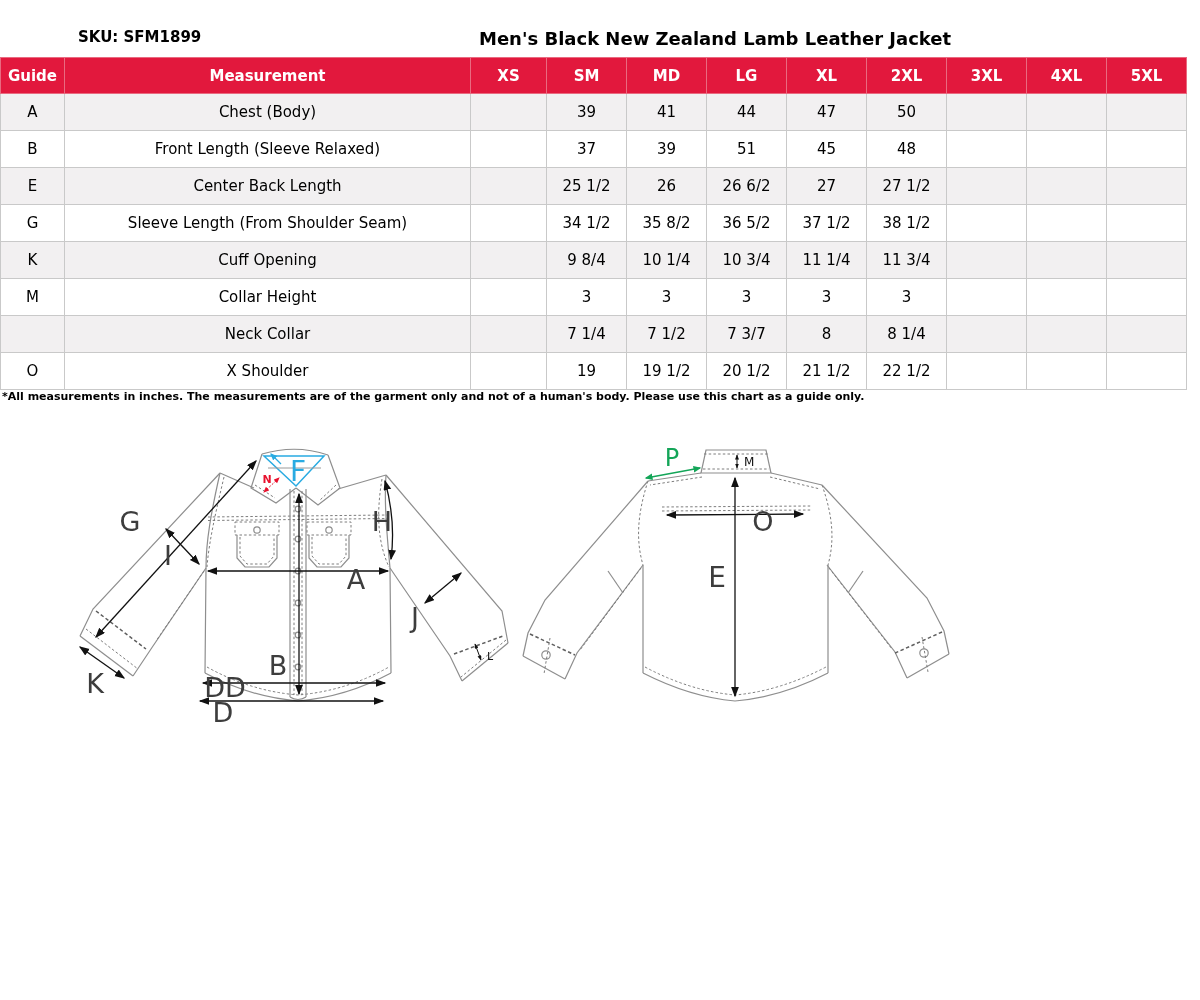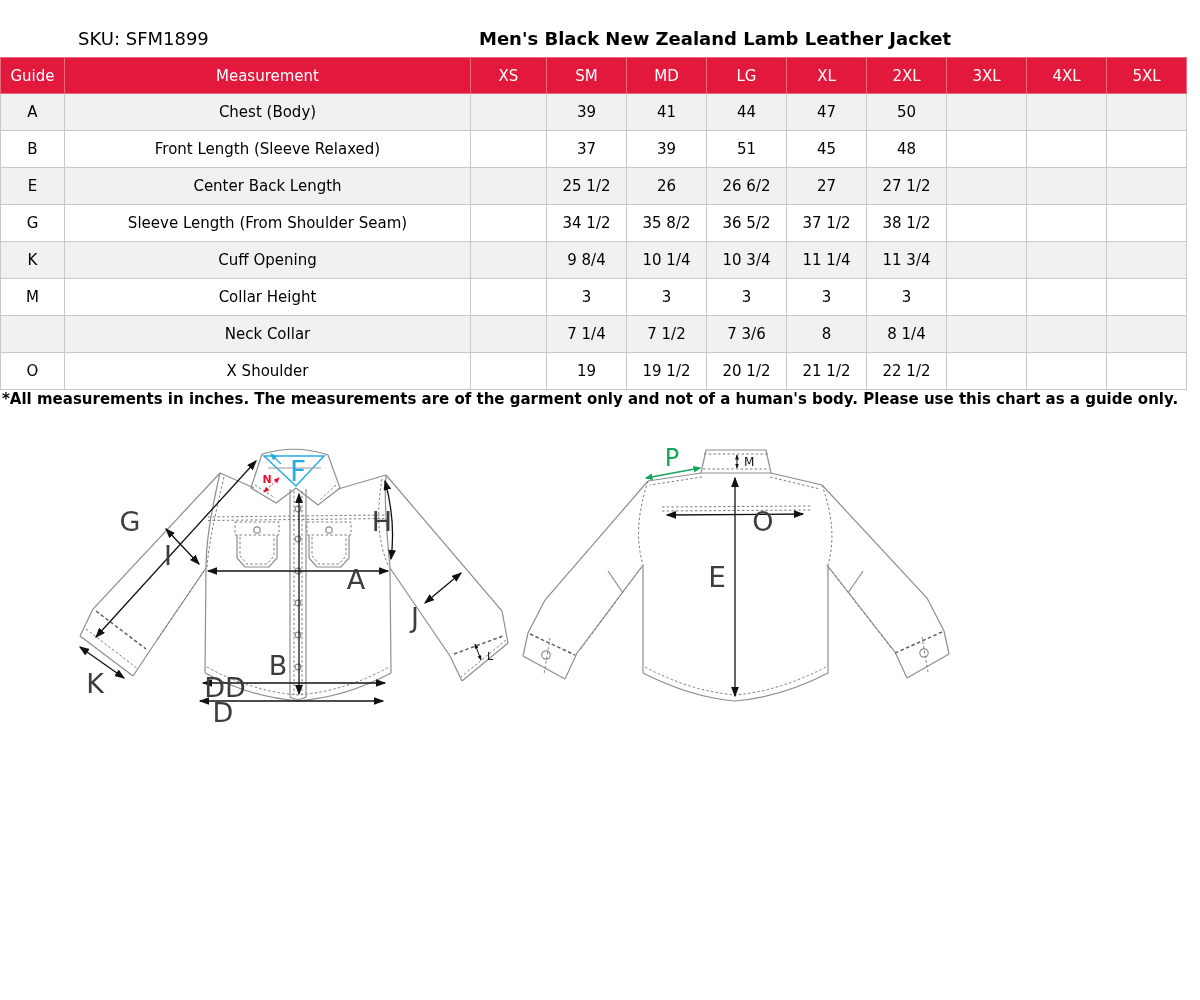--- a/index.html
+++ b/index.html
@@ -8,7 +8,7 @@
     font-family:"DejaVu Sans","Liberation Sans",sans-serif; color:#000;
   }
   
-  .sku   { position:absolute; left:78px;  top:28px; font-size:18px; font-weight:normal; white-space:nowrap; }
+  .sku   { position:absolute; left:78px;  top:28px; font-size:15px; font-weight:bold; white-space:nowrap; }
   .title { position:absolute; left:479px; top:28px; font-size:18px; font-weight:bold; white-space:nowrap; }
 
   

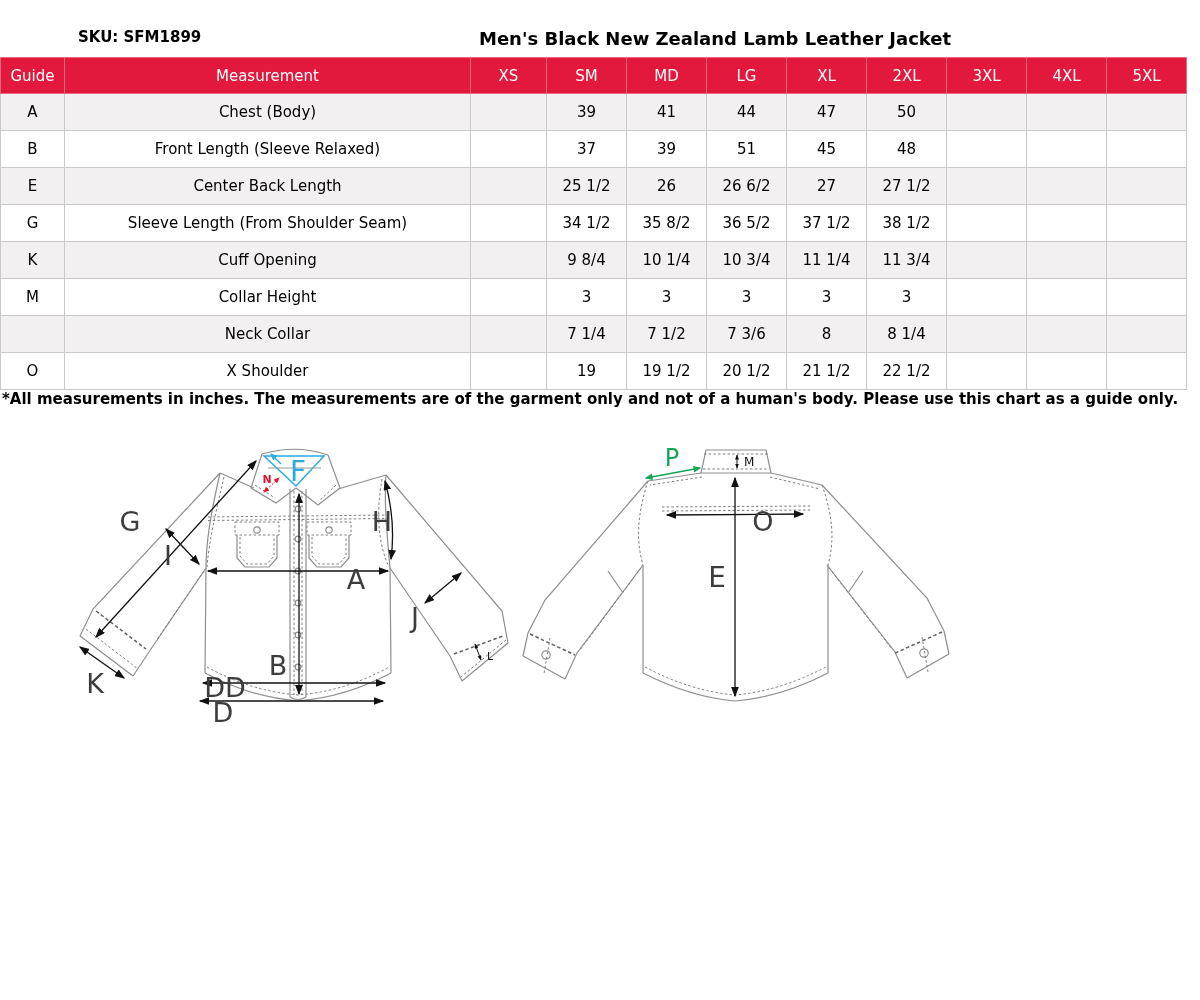--- a/index.html
+++ b/index.html
@@ -17,7 +17,7 @@
     border-collapse:collapse; table-layout:fixed; font-size:15px;
   }
   table.size-chart th {
-    background:#e2183d; color:#fff; font-weight:normal; height:35px;
+    background:#e2183d; color:#fff; font-weight:bold; height:35px;
     border:1px solid #e96a80; padding:0; text-align:center;
   }
   table.size-chart td {

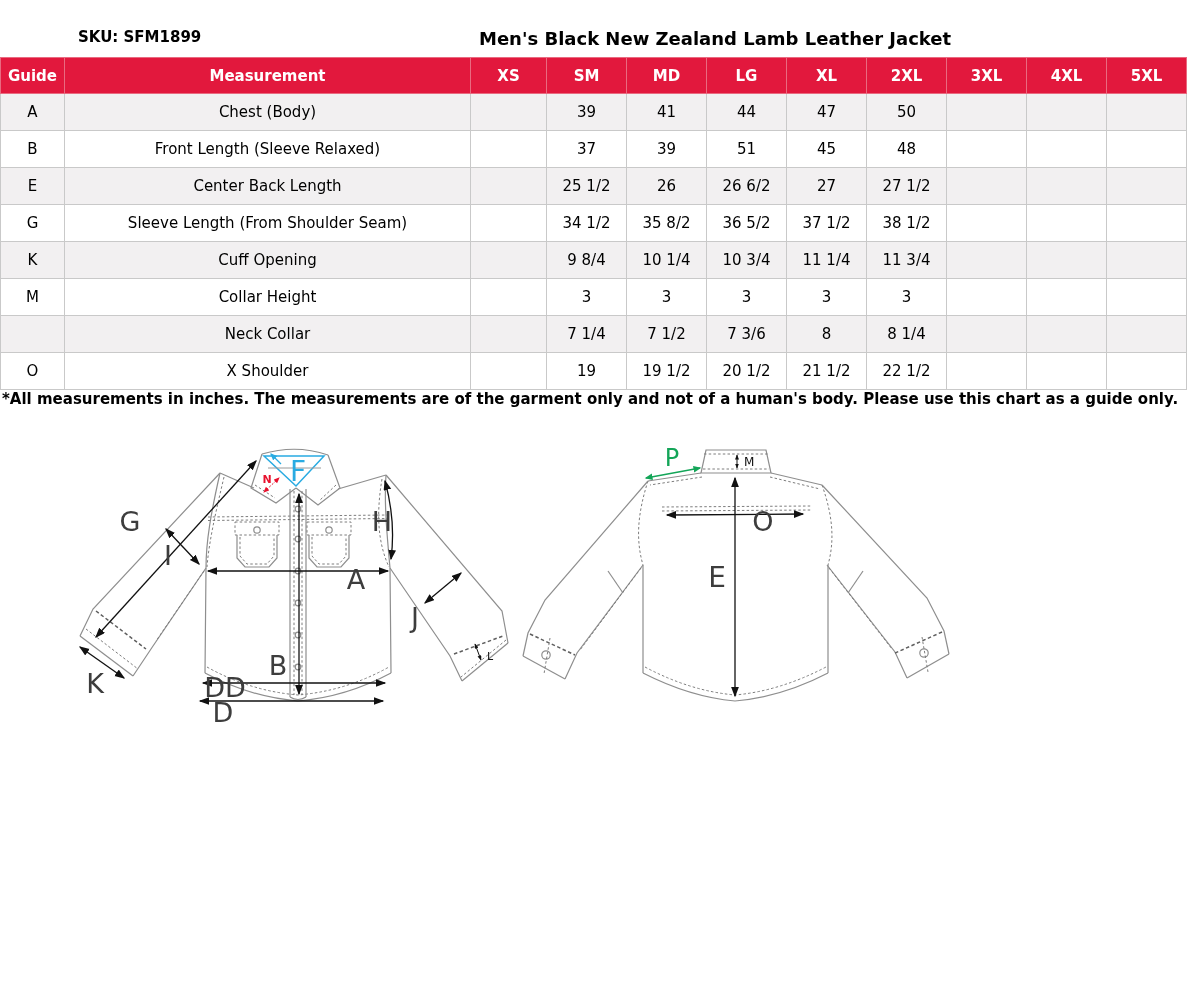--- a/index.html
+++ b/index.html
@@ -160,7 +160,7 @@
       <td></td>
       <td>7 1/4</td>
       <td>7 1/2</td>
-      <td>7 3/6</td>
+      <td>7 3/7</td>
       <td>8</td>
       <td>8 1/4</td>
       <td></td>

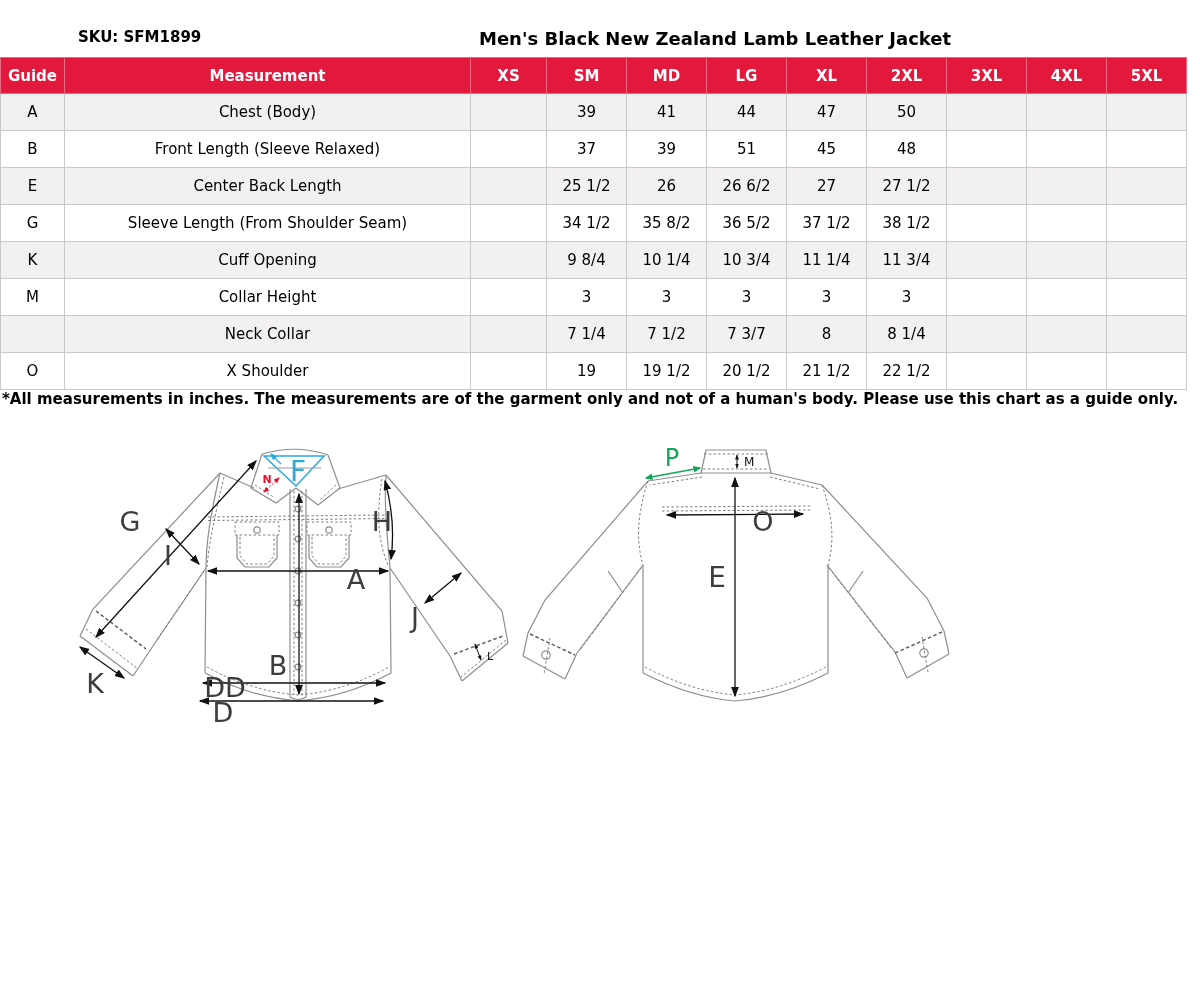--- a/index.html
+++ b/index.html
@@ -27,7 +27,7 @@
   table.size-chart tbody tr:nth-child(odd) td { background:#f2f0f1; }
   td.g, td.m { font-weight:bold; }
 
-  .footnote { position:absolute; left:2px; top:390px; font-size:15px; font-weight:bold; white-space:nowrap; }
+  .footnote { position:absolute; left:2px; top:390px; font-size:11px; font-weight:bold; white-space:nowrap; }
 
   
   svg.diagram { position:absolute; overflow:visible; }

